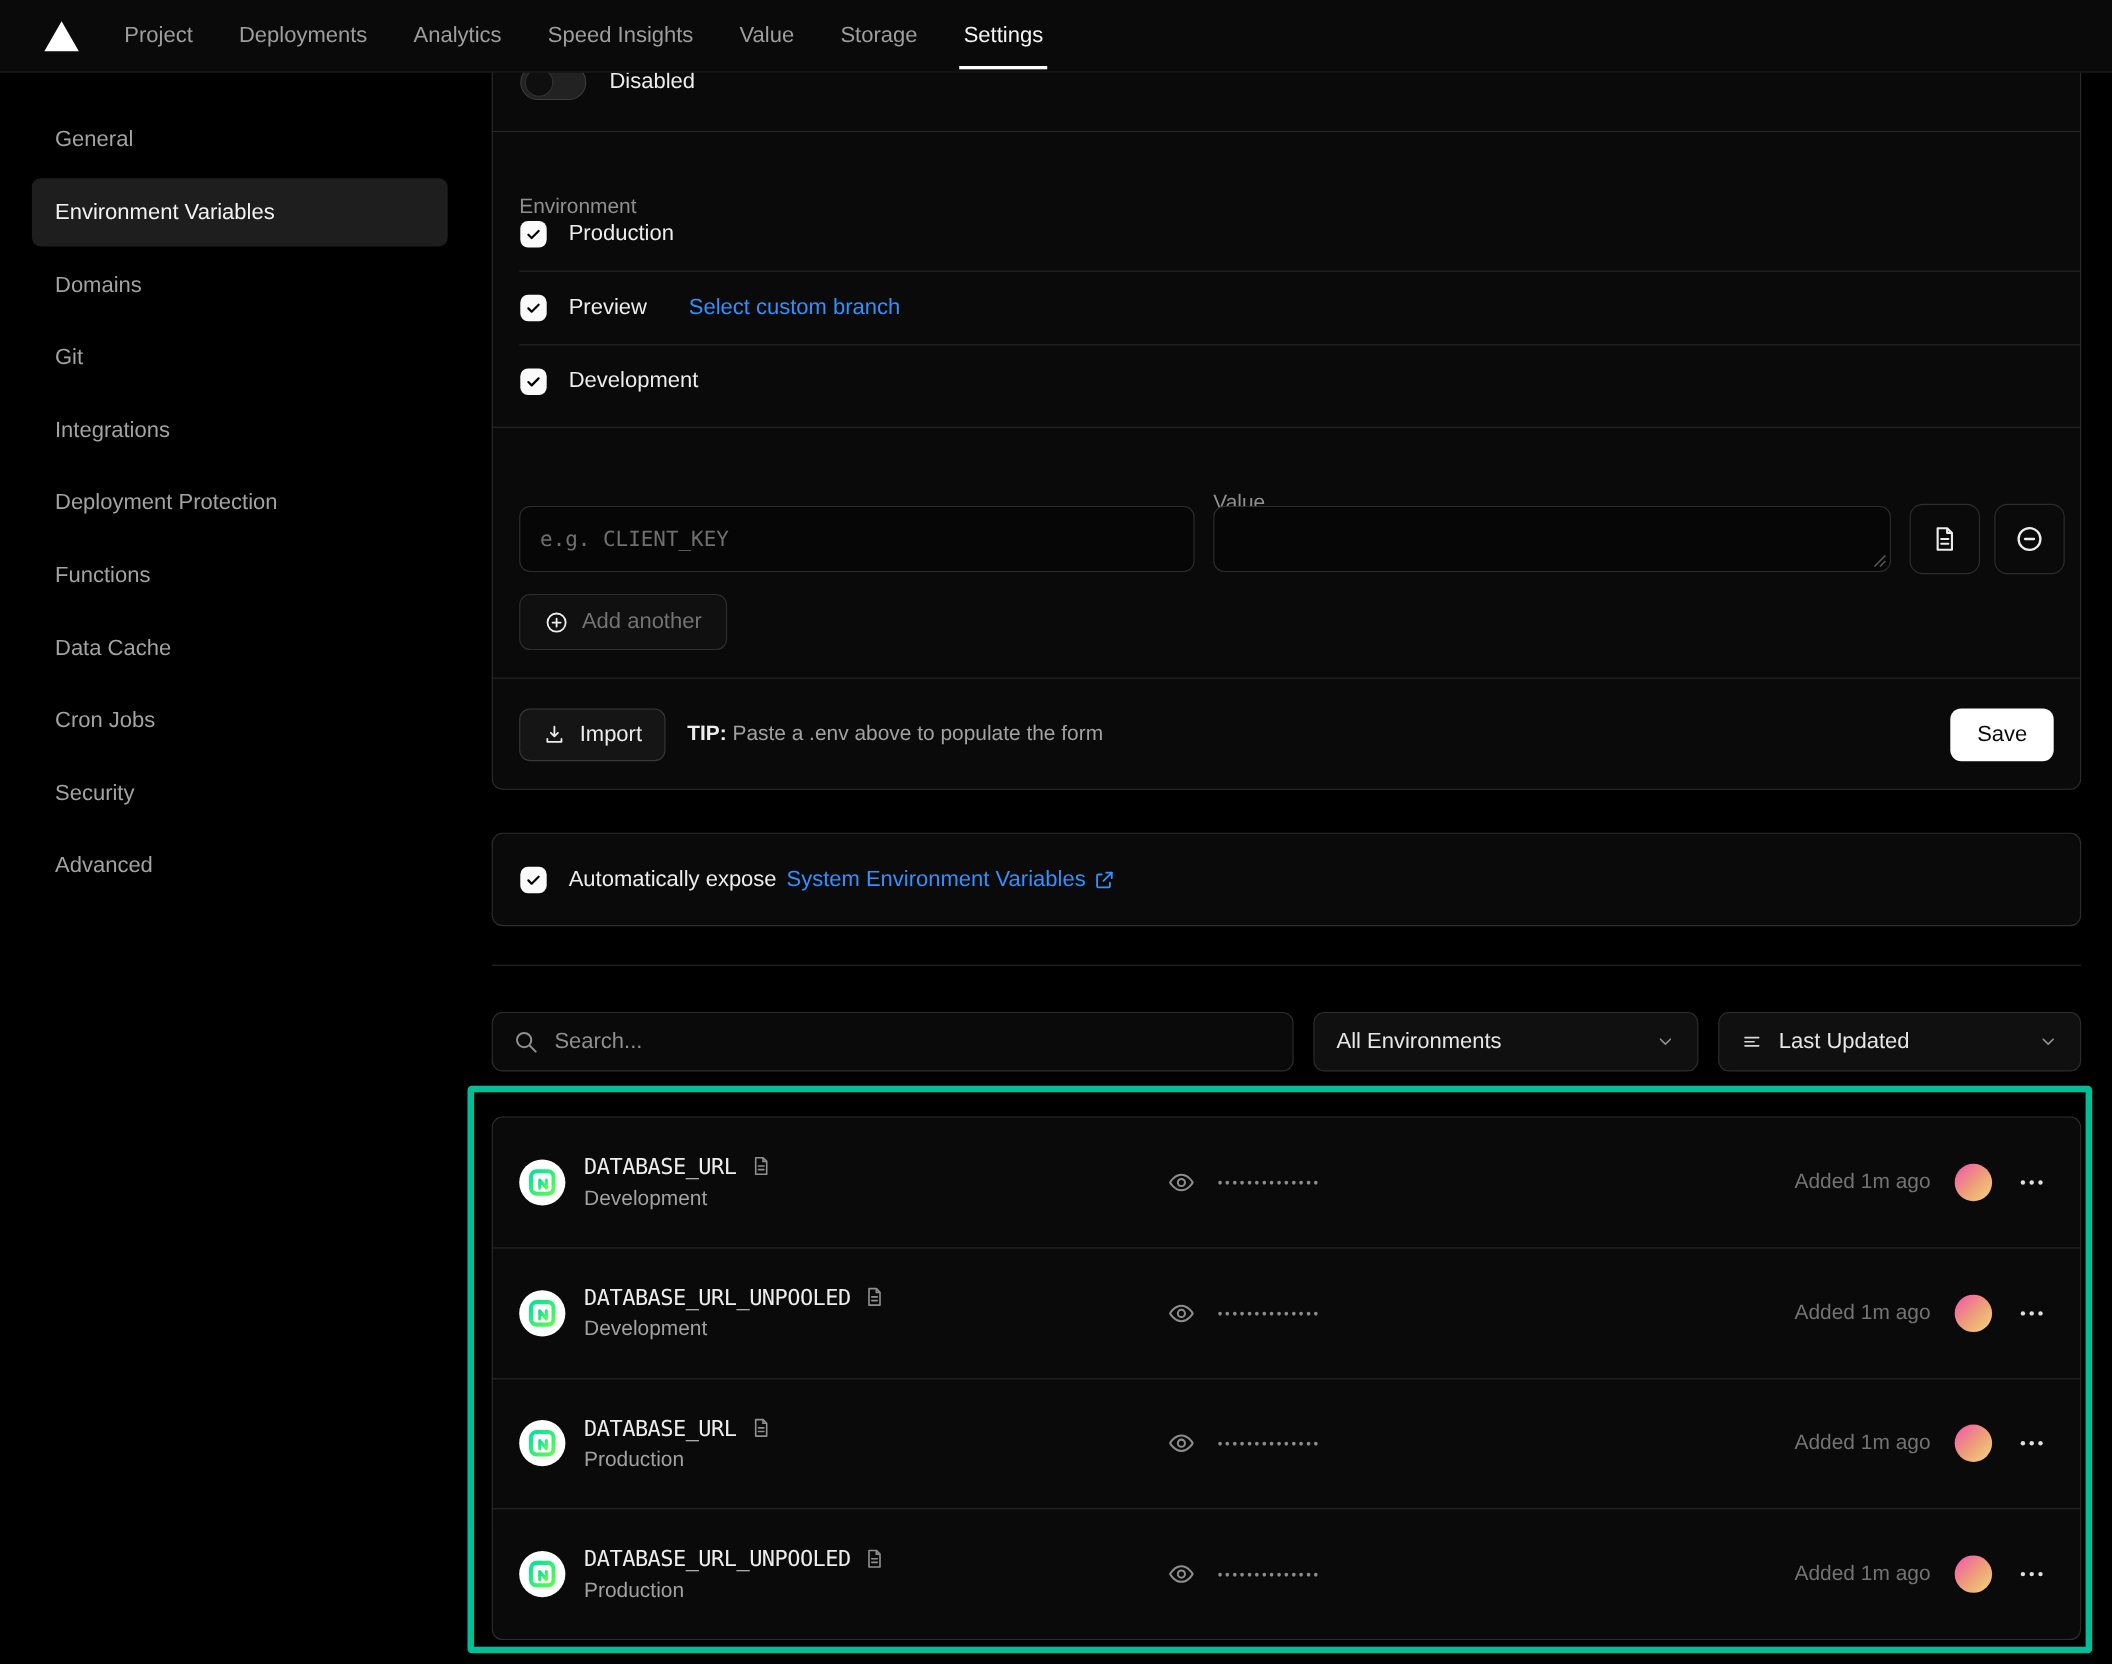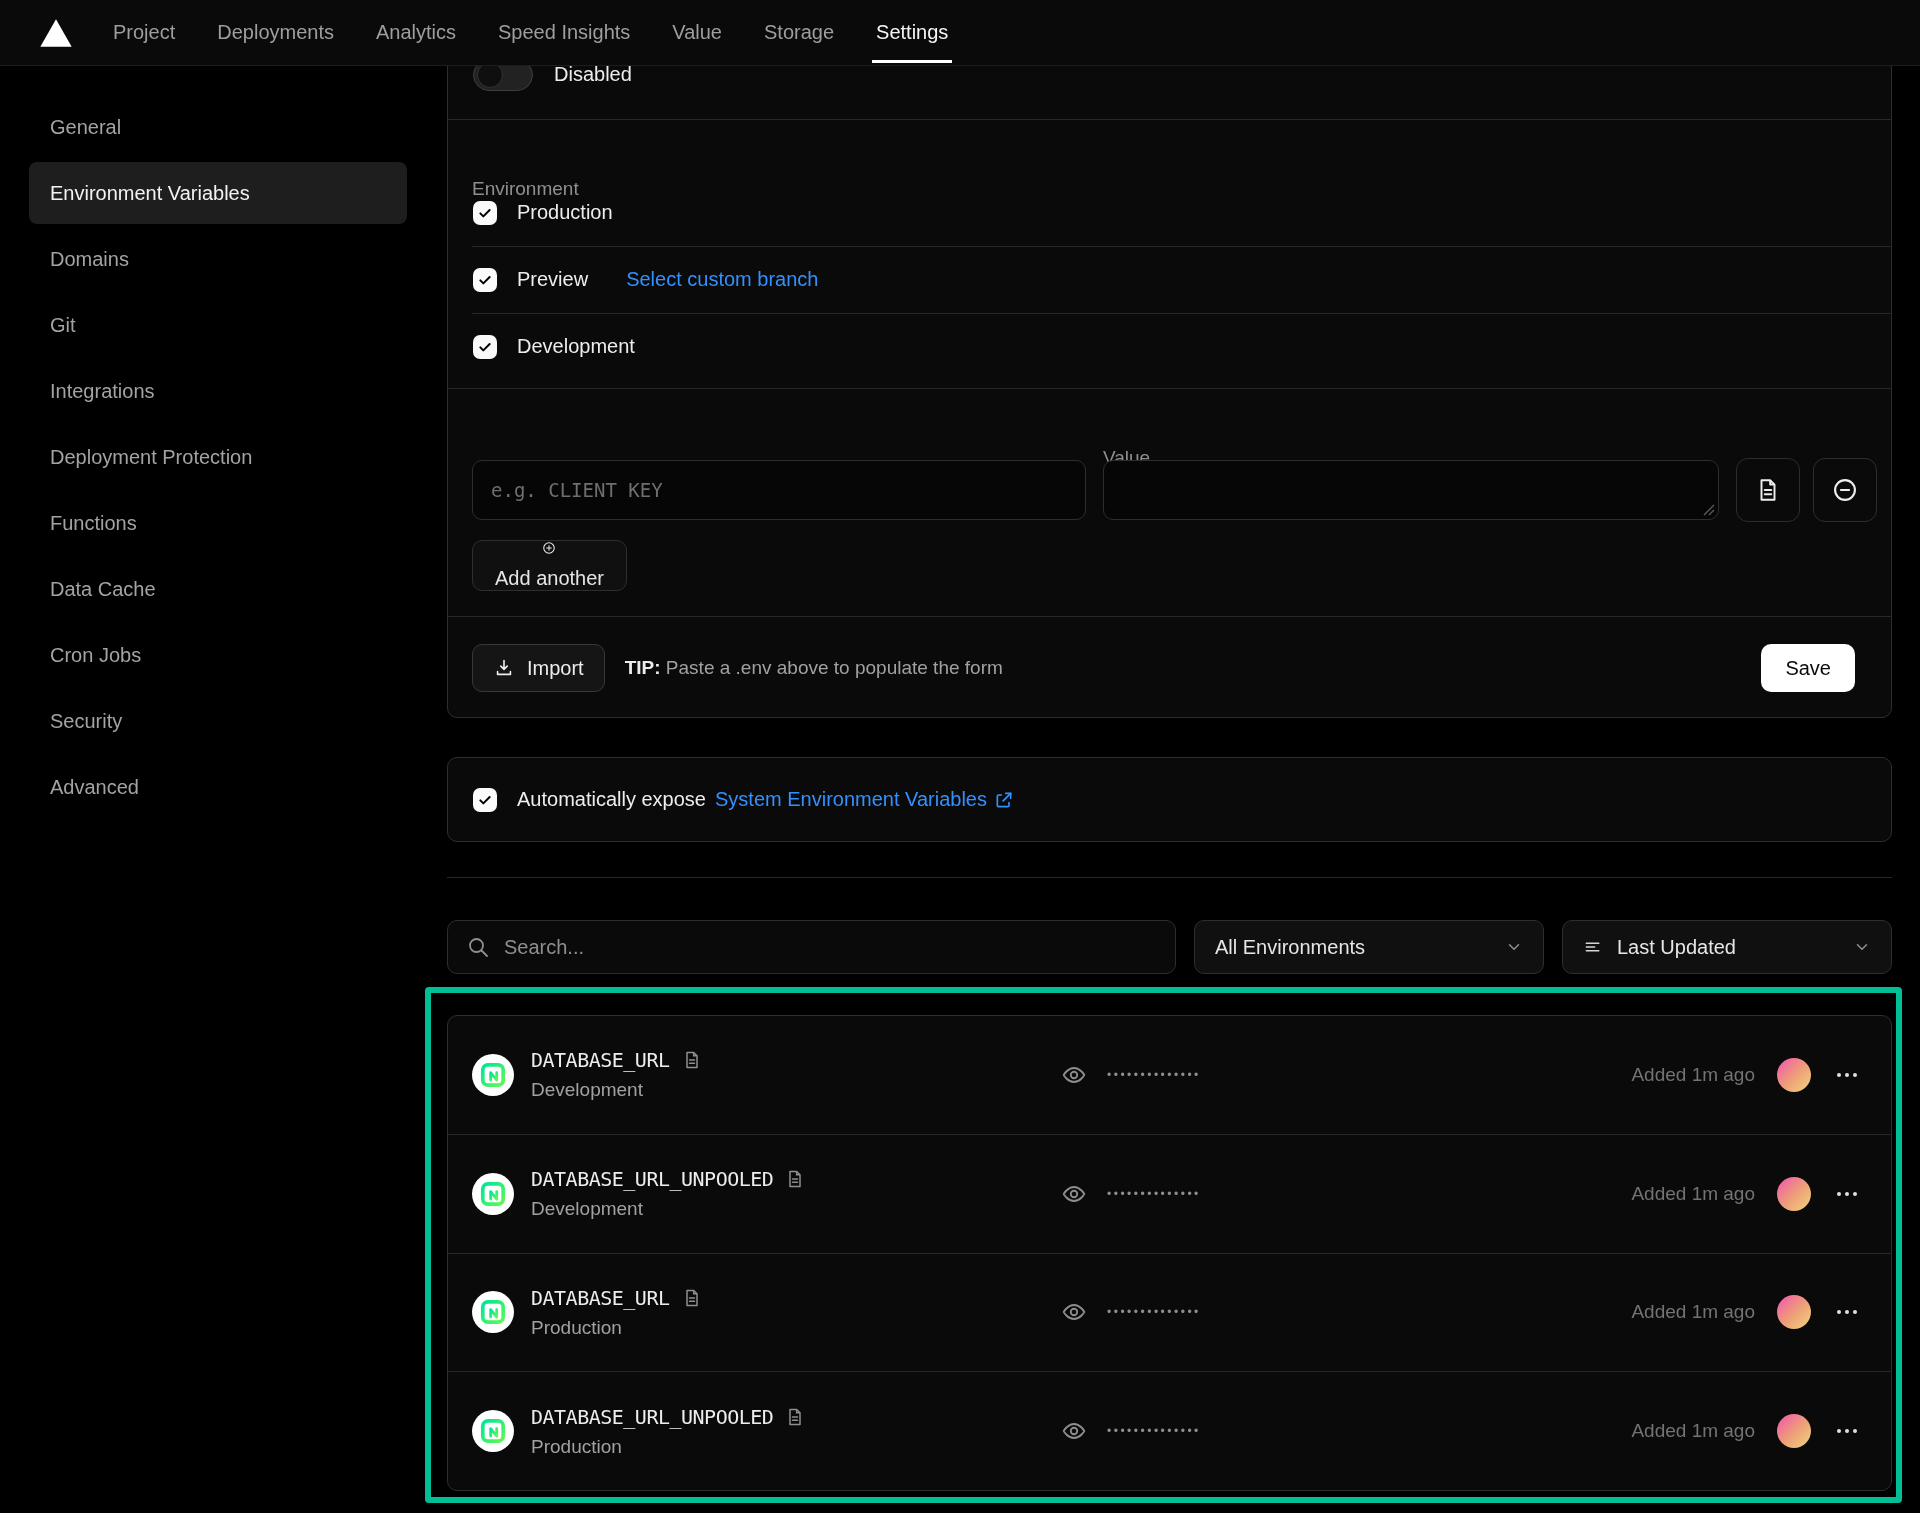--- a/index.html
+++ b/index.html
@@ -56,7 +56,7 @@
               display:flex; align-items:center; justify-content:center; cursor:pointer; }
   .btn-paste { left:1288px; } .btn-remove { left:1365px; }
   .add-btn { position:absolute; top:509px; left:24px; height:51px; padding:0 22px; display:flex; align-items:center; gap:12px;
-             background:#101010; border:1px solid #2e2e2e; border-radius:10px; font-size:20px; color:#e5e5e5; cursor:pointer;flex-direction:column; }
+             background:#101010; border:1px solid #2e2e2e; border-radius:10px; font-size:20px; color:#737373; cursor:pointer; }
   .div-foot { position:absolute; top:585px; left:0; right:0; }
   .footer-row { position:absolute; top:586px; left:0; right:12px; height:102px; display:flex; align-items:center; padding:0 24px; }
   .import-btn { height:48px; padding:0 20px; display:flex; align-items:center; gap:12px; background:#151515; border:1px solid #383838;

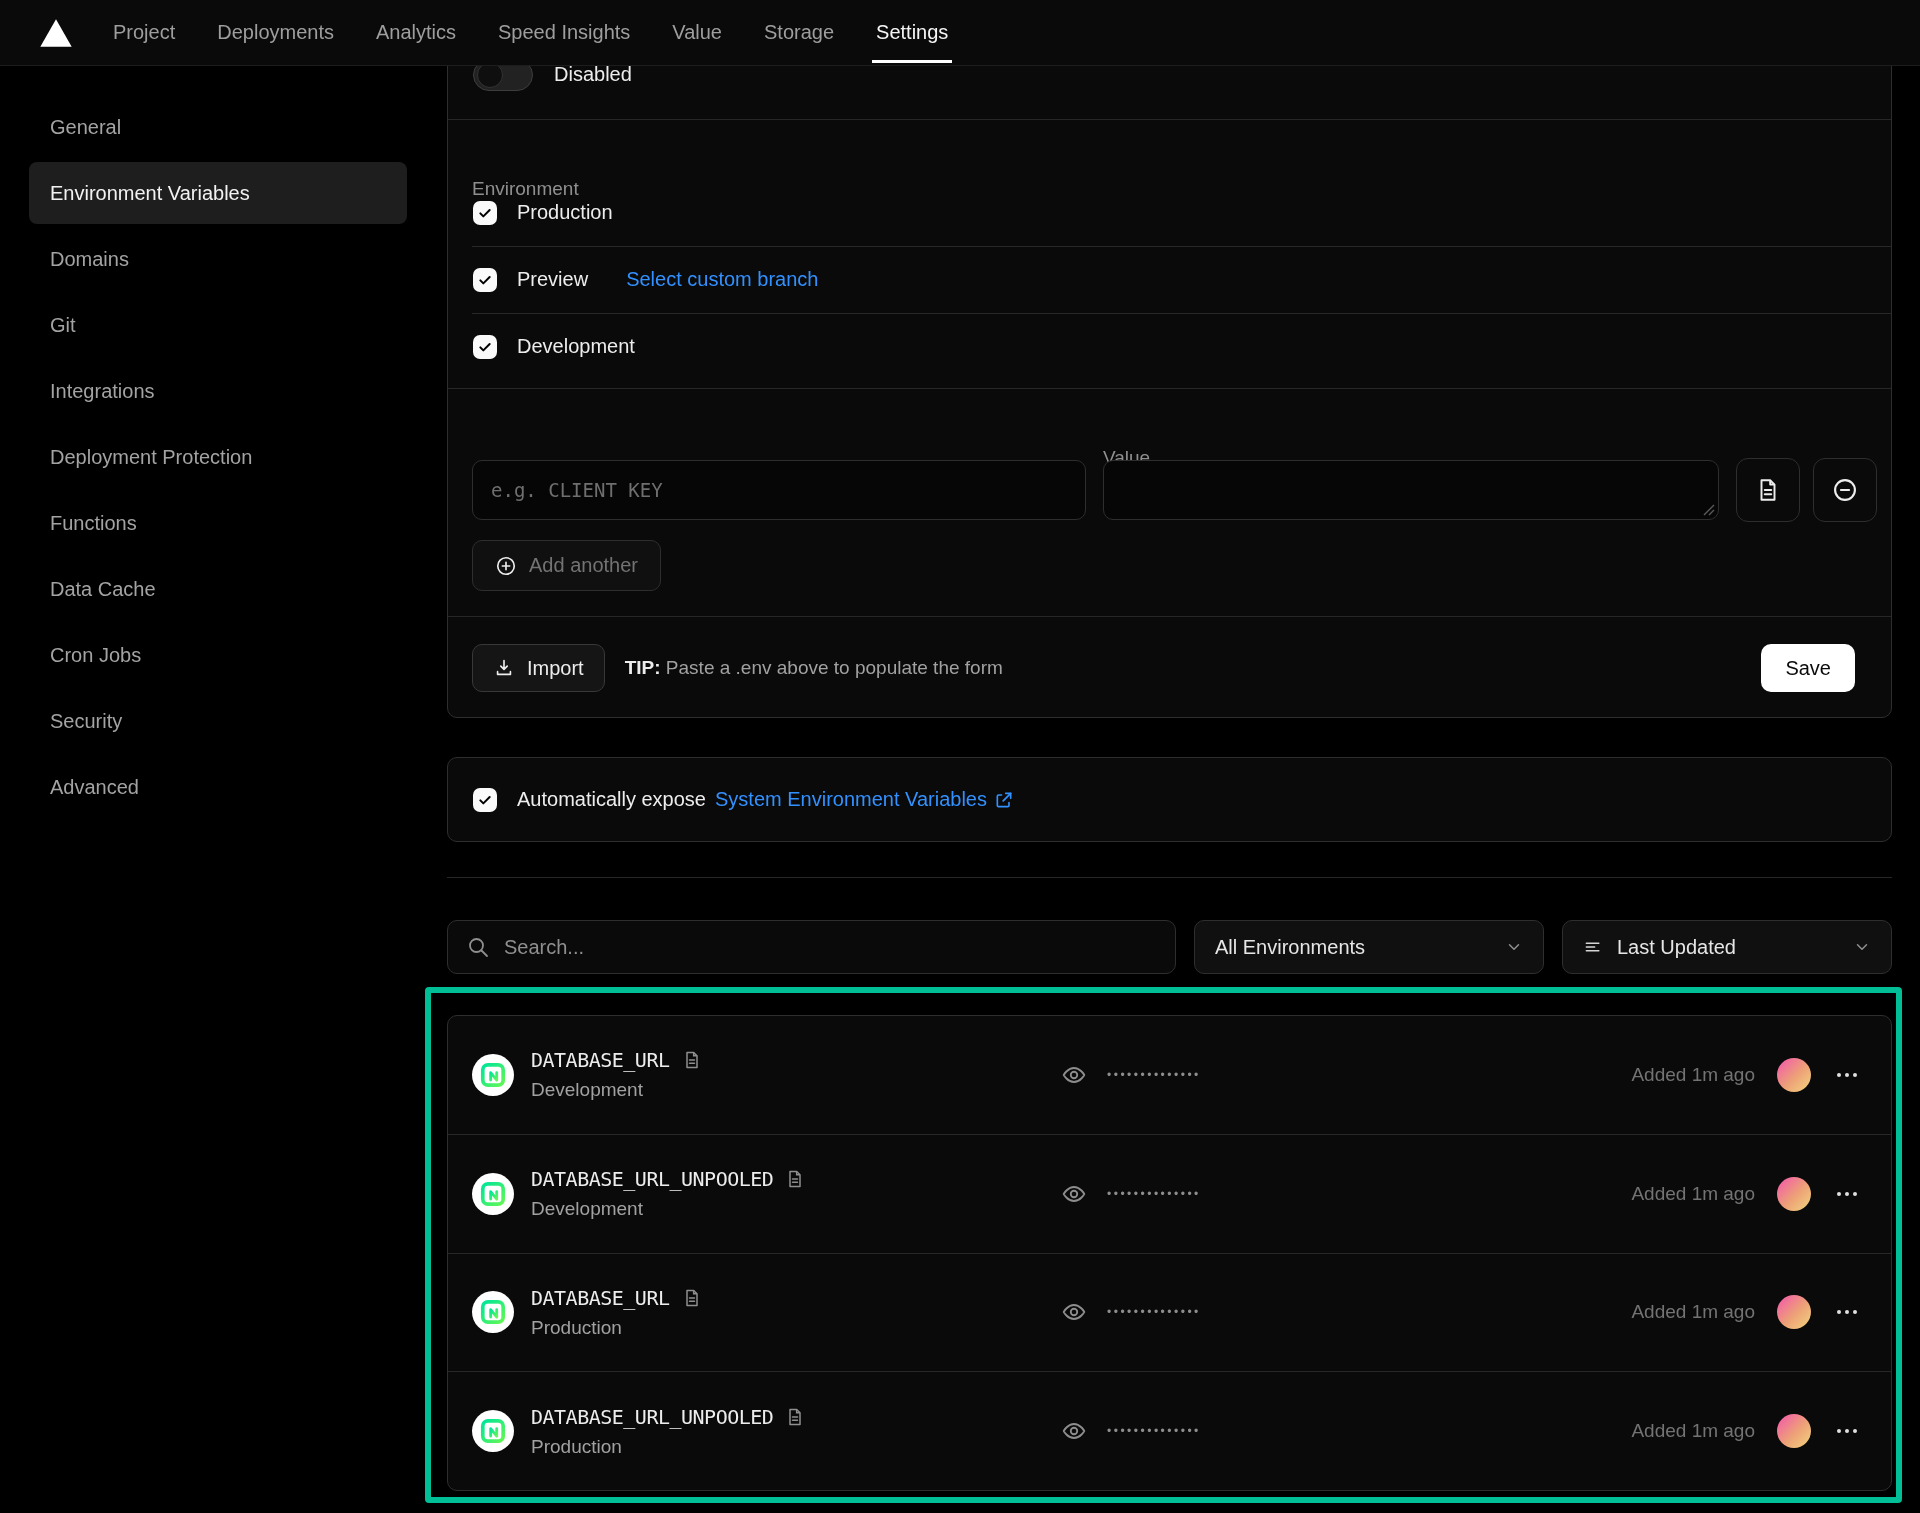--- a/index.html
+++ b/index.html
@@ -58,7 +58,7 @@
   .add-btn { position:absolute; top:509px; left:24px; height:51px; padding:0 22px; display:flex; align-items:center; gap:12px;
              background:#101010; border:1px solid #2e2e2e; border-radius:10px; font-size:20px; color:#737373; cursor:pointer; }
   .div-foot { position:absolute; top:585px; left:0; right:0; }
-  .footer-row { position:absolute; top:586px; left:0; right:12px; height:102px; display:flex; align-items:center; padding:0 24px; }
+  .footer-row { position:absolute; top:586px; left:0; right:0; height:102px; display:flex; align-items:center; padding:0 24px; }
   .import-btn { height:48px; padding:0 20px; display:flex; align-items:center; gap:12px; background:#151515; border:1px solid #383838;
                 border-radius:10px; font-size:20px; color:#ededed; cursor:pointer; }
   .tip { margin-left:20px; font-size:19px; color:#a1a1a1; }

